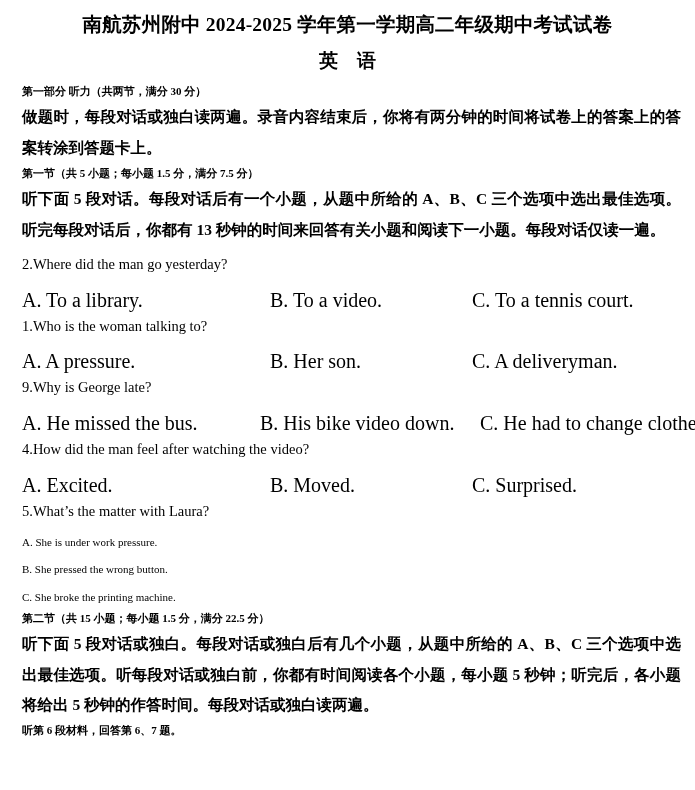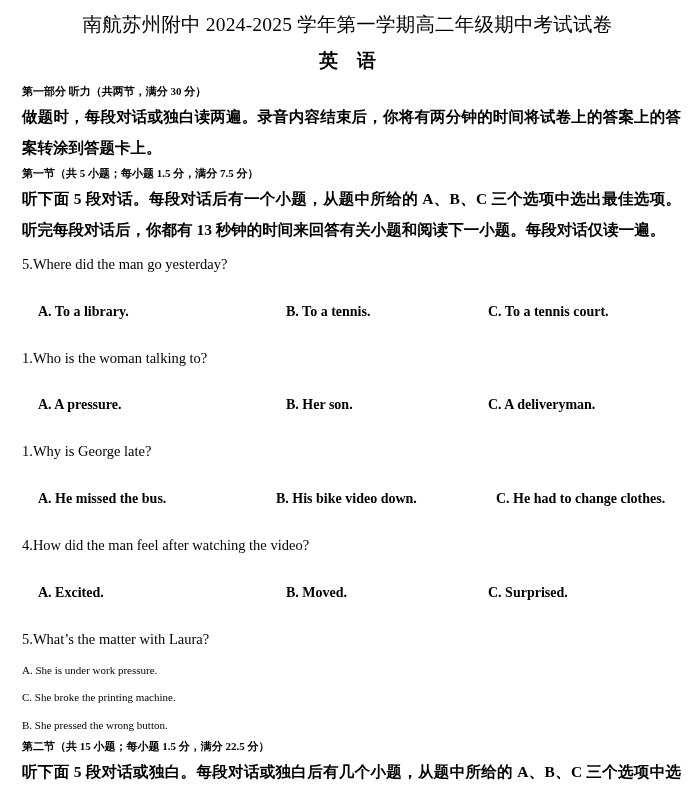--- a/index.html
+++ b/index.html
@@ -27,7 +27,7 @@
   
   .doc-title {
     text-align: center;
-    font-weight: normal;
+    font-weight: bold;
     font-size: 19.5px;
     letter-spacing: 0.2px;
     margin: 12px 0 0 0;

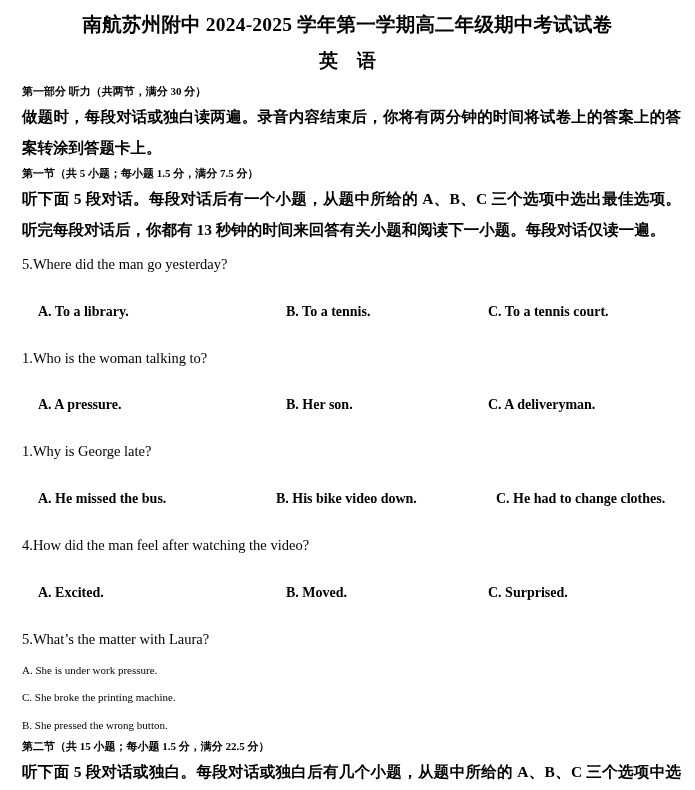--- a/index.html
+++ b/index.html
@@ -120,7 +120,7 @@
 
     <p class="zh-bold">听下面 5 段对话。每段对话后有一个小题，从题中所给的 A、B、C 三个选项中选出最佳选项。听完每段对话后，你都有 13 秒钟的时间来回答有关小题和阅读下一小题。每段对话仅读一遍。</p>
 
-    <p class="q-stem">5.Where did the man go yesterday?</p>
+    <p class="q-stem">2.Where did the man go yesterday?</p>
     <div class="opt-row">
       <span class="opt opt-a">A. To a library.</span>
       <span class="opt opt-b">B. To a tennis.</span>

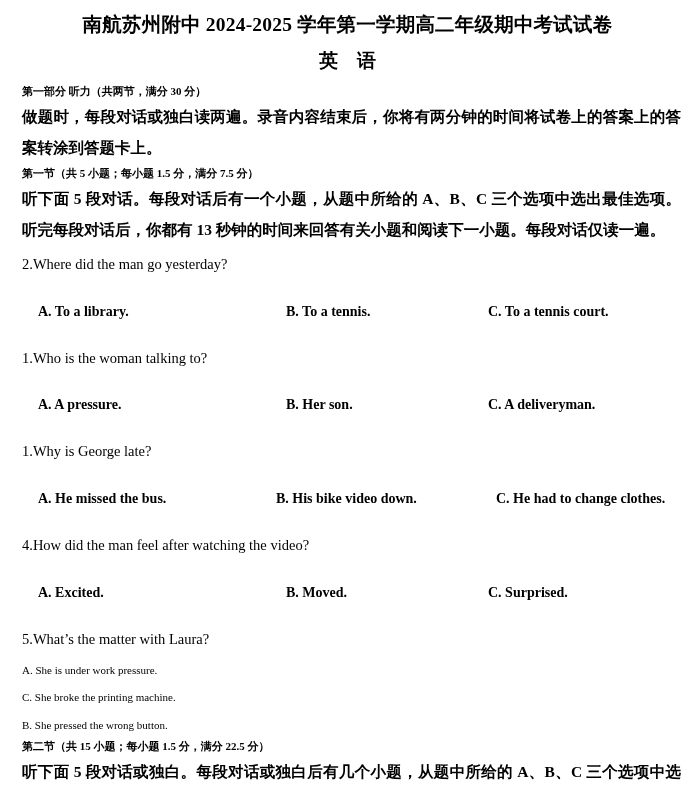--- a/index.html
+++ b/index.html
@@ -74,12 +74,11 @@
   }
   .opt-row {
     position: relative;
-    font-size: 14px;
+    font-size: 20px;
     line-height: 1.5;
     height: 22px;
-    margin: 16px;
+    margin: 0;
     padding-top: 9px;
-    font-weight: bold;
   }
   .opt-row .opt {
     position: absolute;

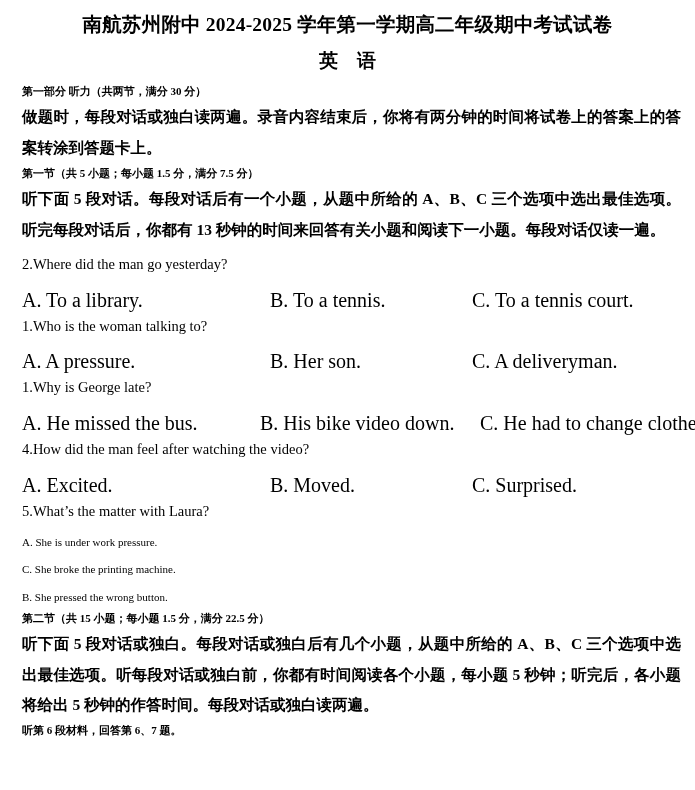--- a/index.html
+++ b/index.html
@@ -122,7 +122,7 @@
     <p class="q-stem">2.Where did the man go yesterday?</p>
     <div class="opt-row">
       <span class="opt opt-a">A. To a library.</span>
-      <span class="opt opt-b">B. To a tennis.</span>
+      <span class="opt opt-b">B. To a video.</span>
       <span class="opt opt-c">C. To a tennis court.</span>
     </div>
 

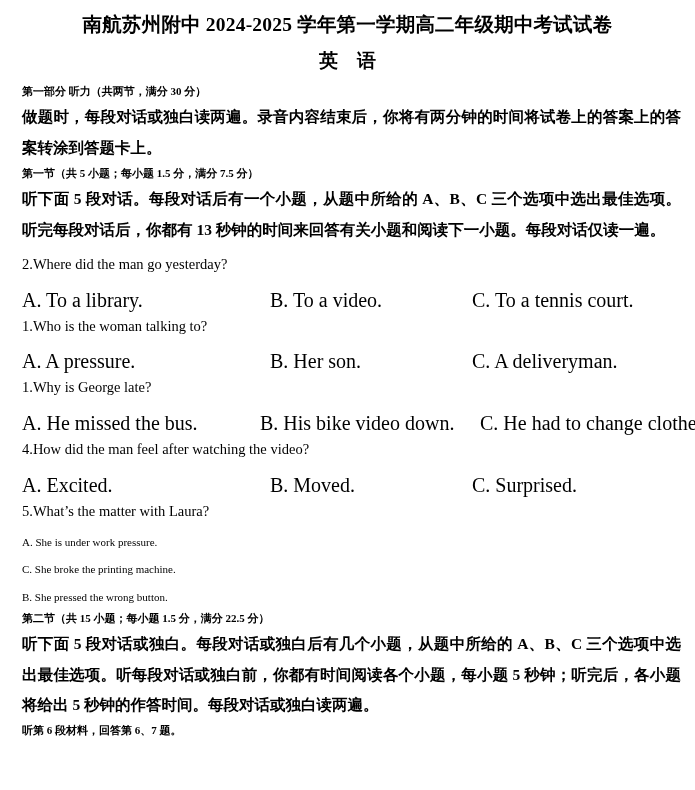--- a/index.html
+++ b/index.html
@@ -133,7 +133,7 @@
       <span class="opt opt-c">C. A deliveryman.</span>
     </div>
 
-    <p class="q-stem">1.Why is George late?</p>
+    <p class="q-stem">9.Why is George late?</p>
     <div class="opt-row shift">
       <span class="opt opt-a">A. He missed the bus.</span>
       <span class="opt opt-b">B. His bike video down.</span>

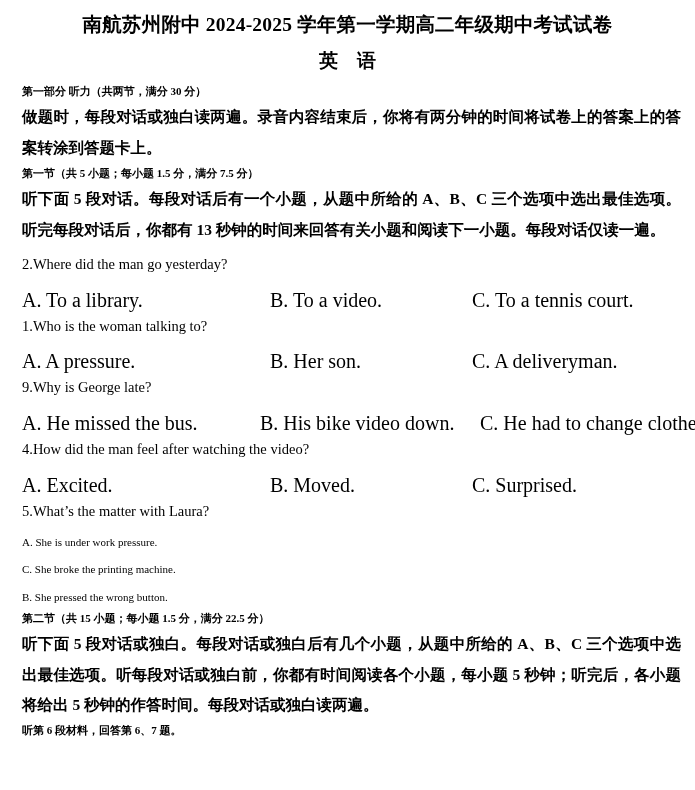--- a/index.html
+++ b/index.html
@@ -149,8 +149,8 @@
 
     <p class="q-stem">5.What’s the matter with Laura?</p>
     <p class="opt-stacked">A. She is under work pressure.</p>
+    <p class="opt-stacked">B. She pressed the wrong button.</p>
     <p class="opt-stacked">C. She broke the printing machine.</p>
-    <p class="opt-stacked">B. She pressed the wrong button.</p>
 
     <div class="spacer-xs"></div>
 

